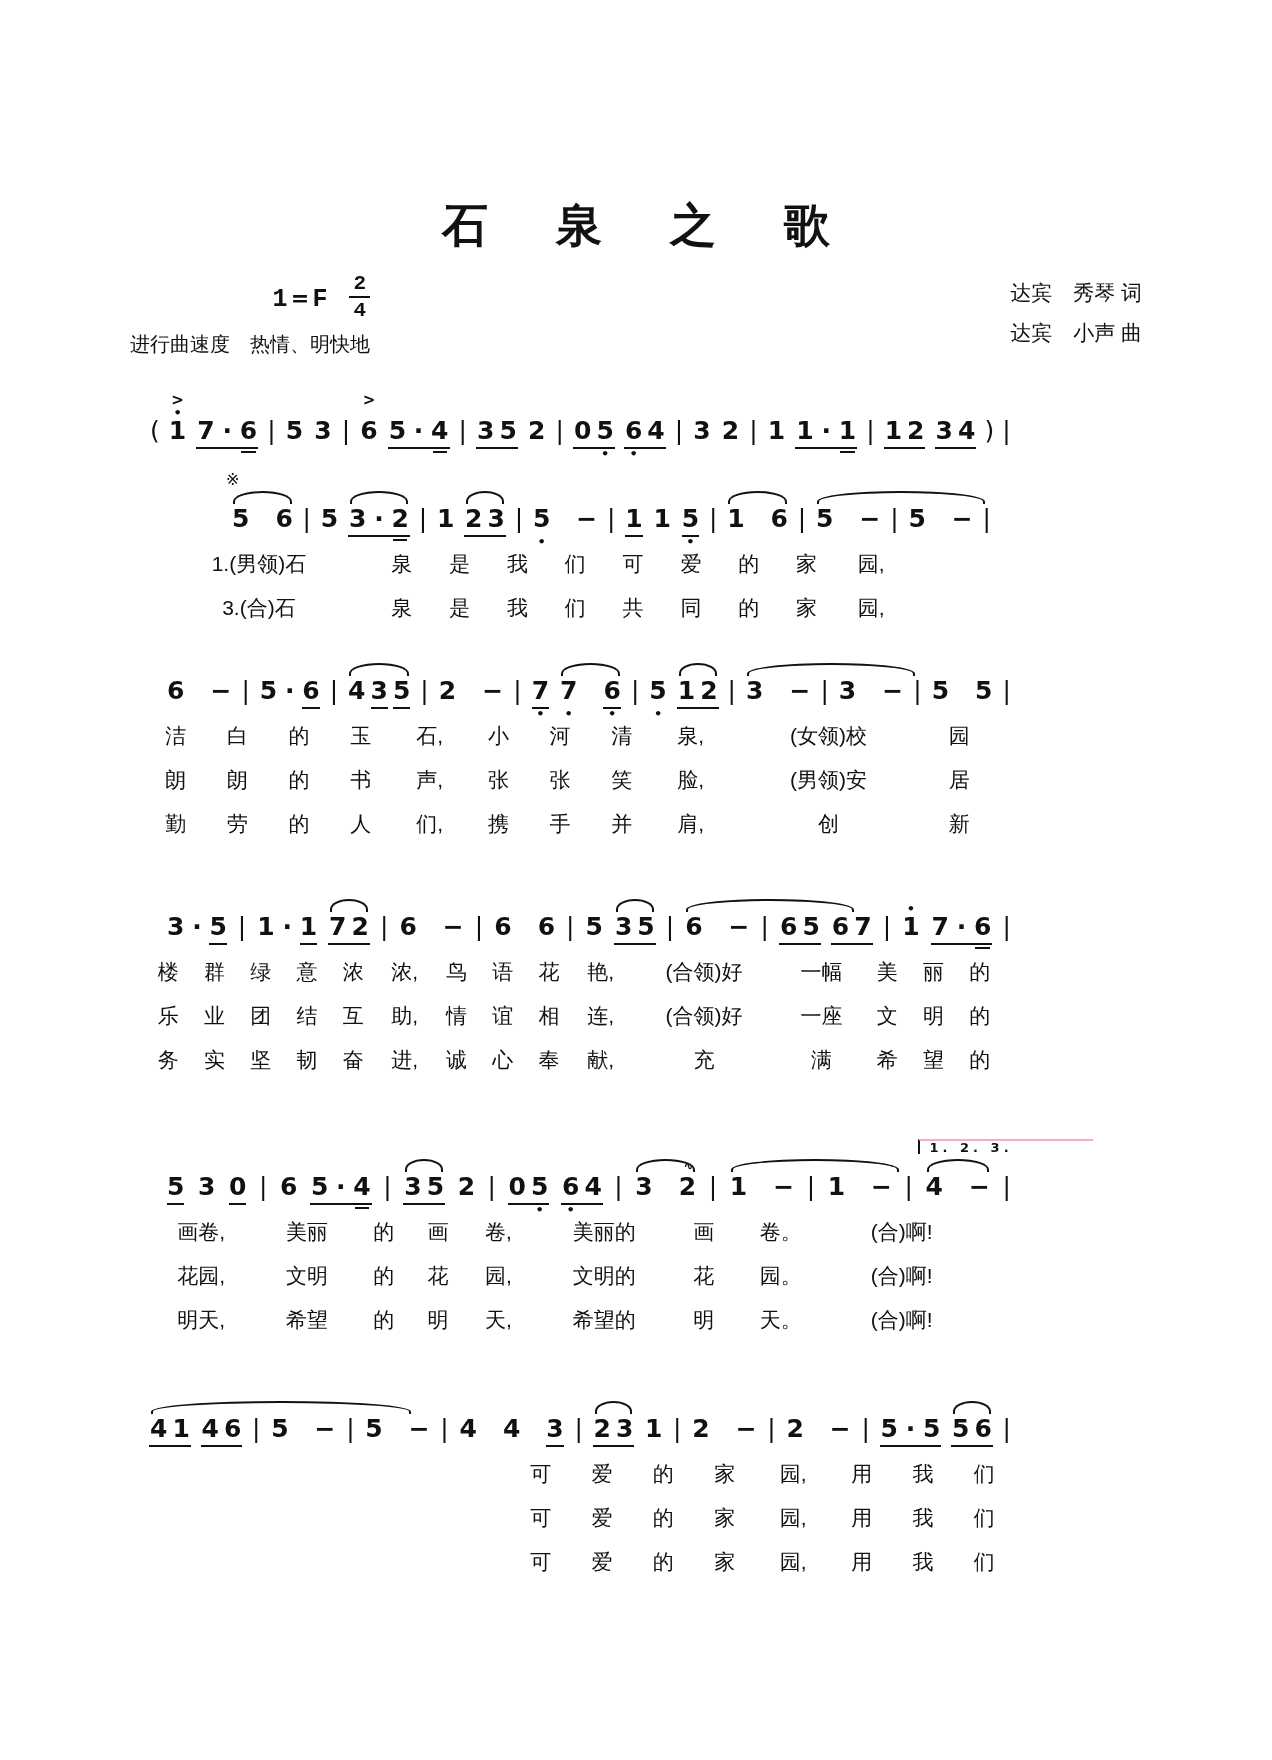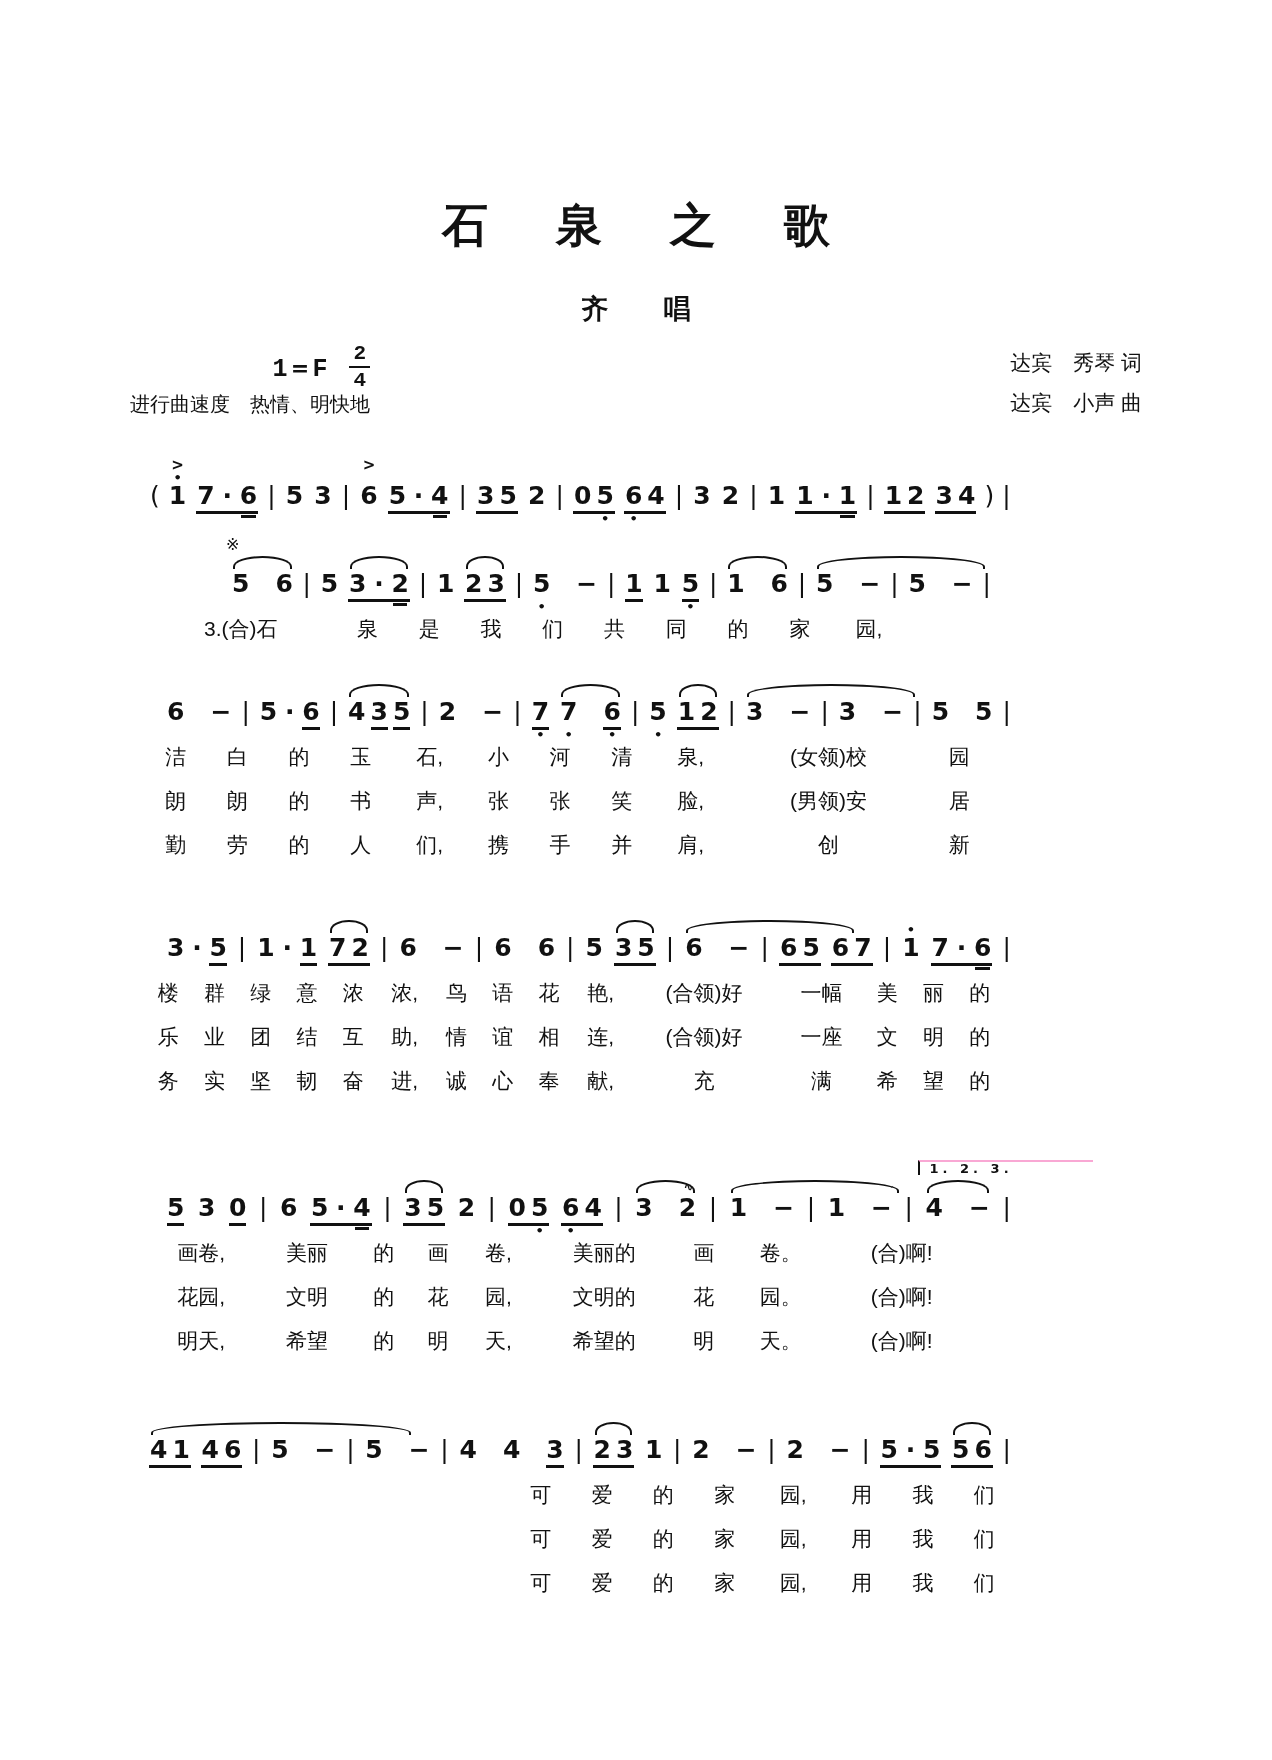--- a/index.html
+++ b/index.html
@@ -80,7 +80,6 @@
 
 <div class="page">
   <h1 class="title">石 泉 之 歌</h1>
-  <div class="subtitle">齐 唱</div>
 
   <div class="meta">
     <div class="meta-left">

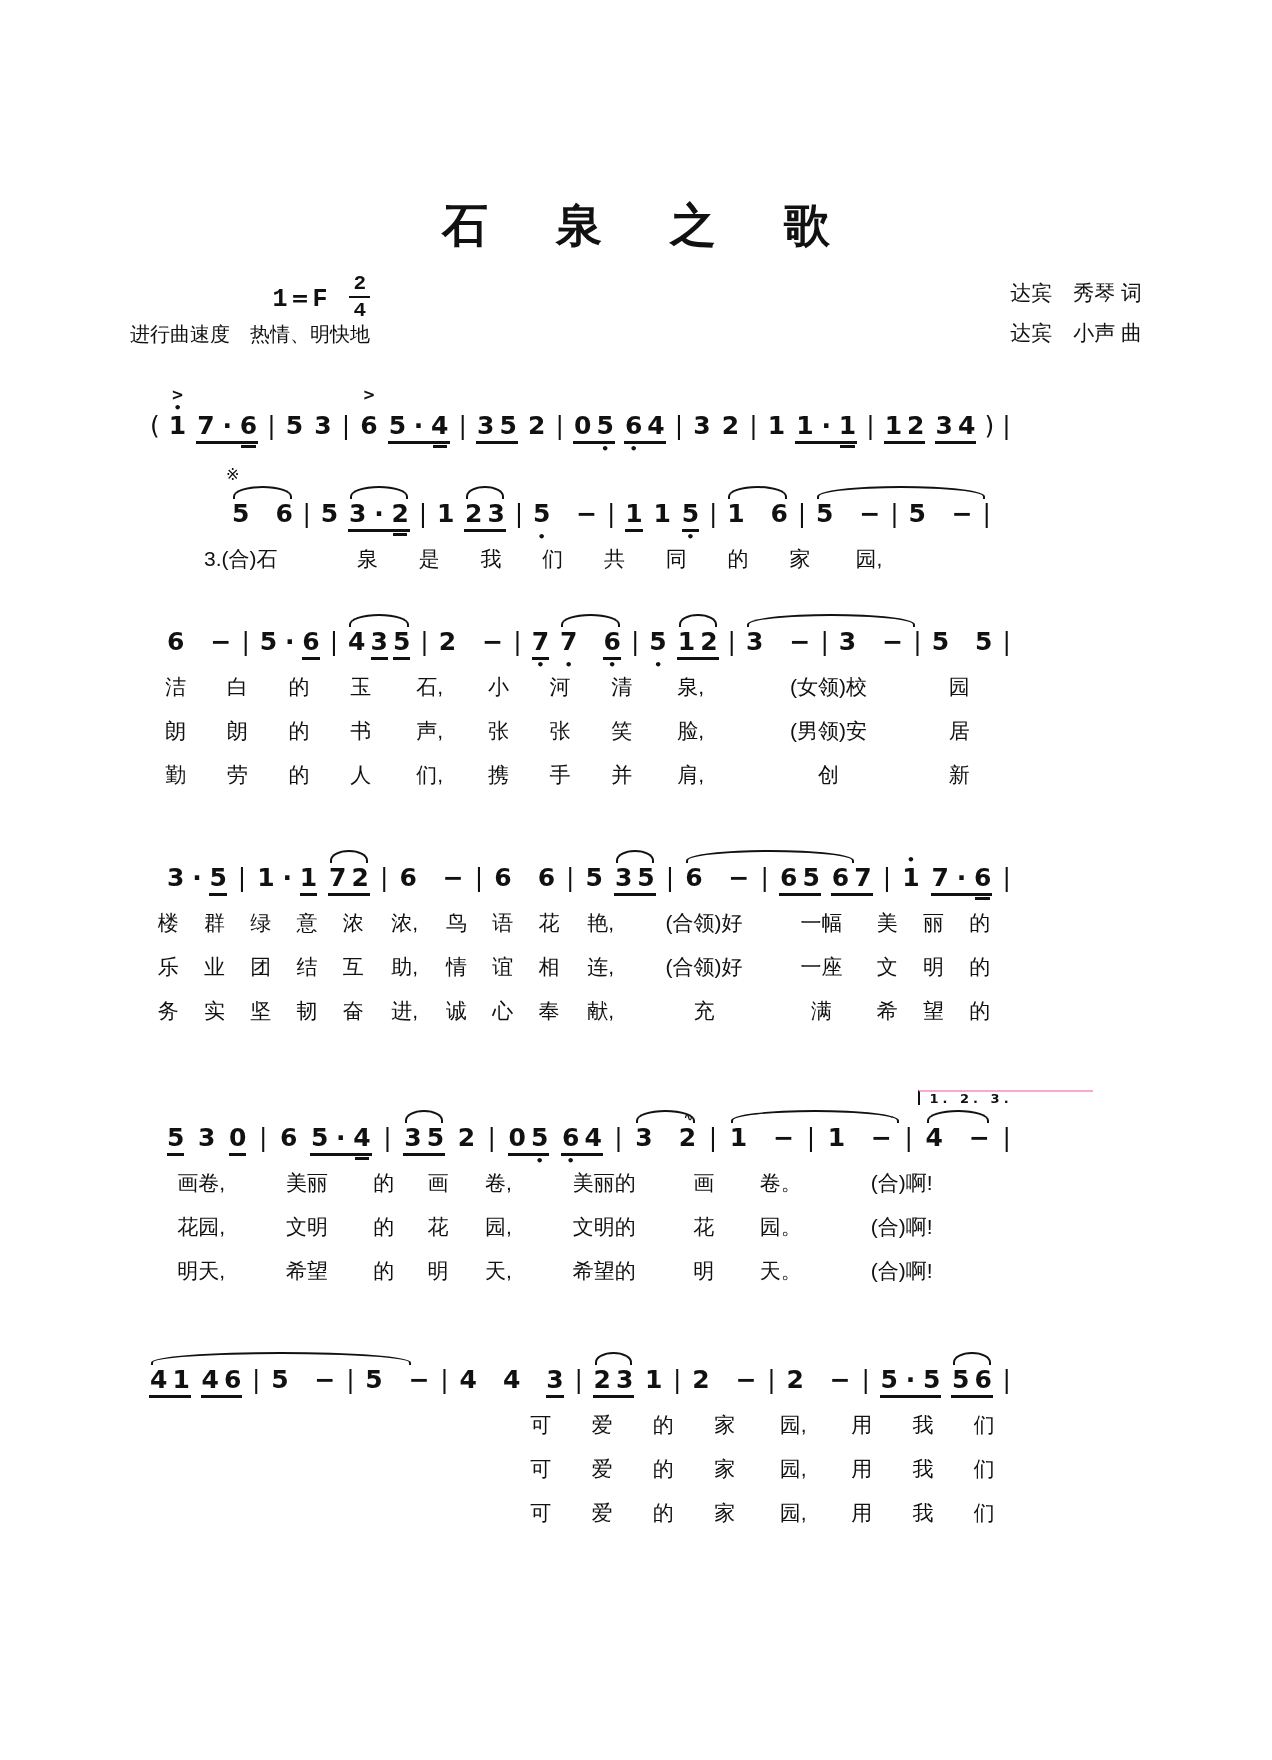--- a/index.html
+++ b/index.html
@@ -21,7 +21,7 @@
   .ts{display:inline-flex;flex-direction:column;align-items:center;line-height:1;font-size:21px;font-weight:700;}
   .ts .num{border-bottom:2.5px solid #111;padding:0 4px 2px 4px;}
   .ts .den{padding-top:2px;}
-  .tempo{font-size:20px;}
+  .tempo{margin-top:10px;font-size:20px;}
   .meta-right{text-align:center;font-size:21px;line-height:1.9;}
   
   .score{margin-top:24px;}

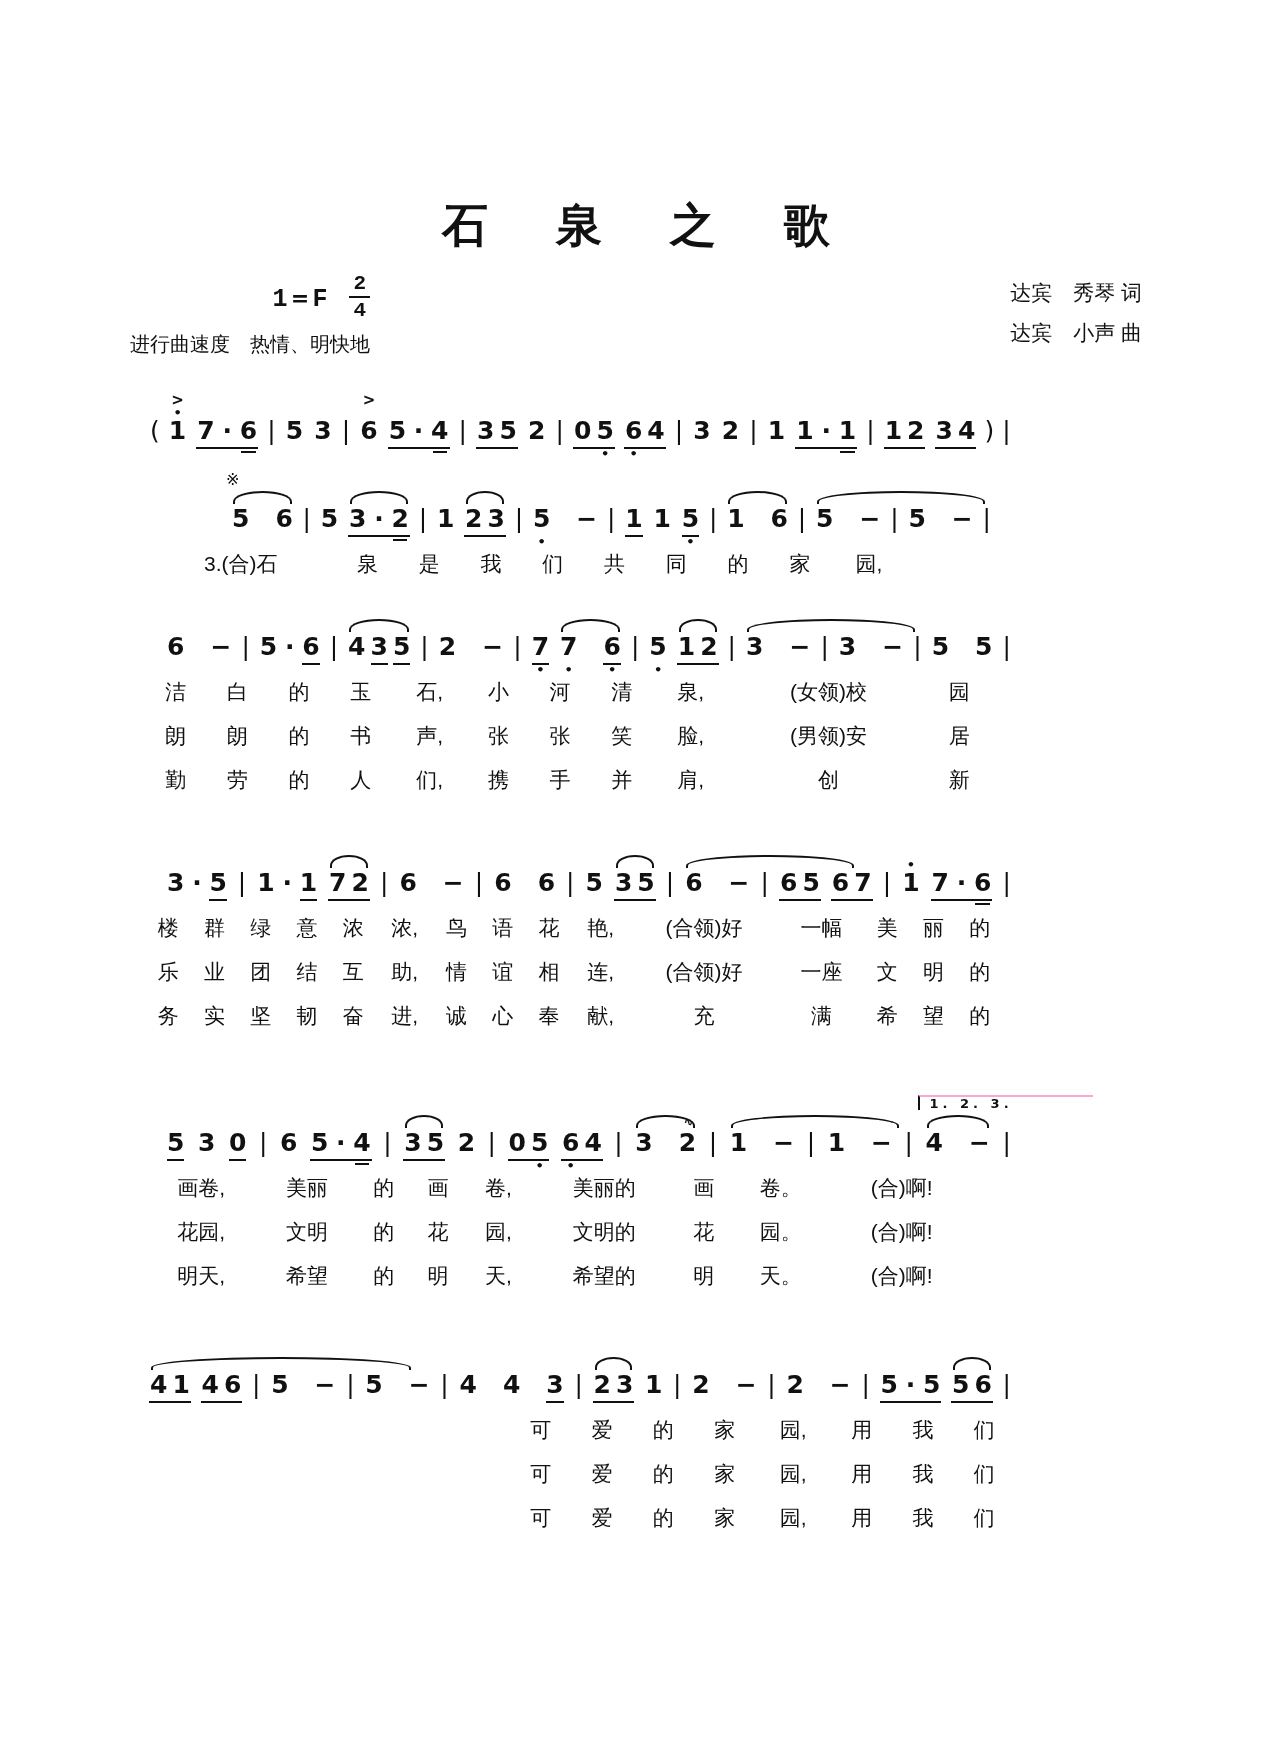--- a/index.html
+++ b/index.html
@@ -235,6 +235,18 @@
         </div>
         <div class="lyr">
           <div class="lrow">
+            <span class="c">1.(男领)石</span>
+            <span class="c">泉</span>
+            <span class="c">是</span>
+            <span class="c">我</span>
+            <span class="c">们</span>
+            <span class="c">可</span>
+            <span class="c">爱</span>
+            <span class="c">的</span>
+            <span class="c">家</span>
+            <span class="c">园,</span>
+          </div>
+          <div class="lrow">
             <span class="c">3.(合)石</span>
             <span class="c">泉</span>
             <span class="c">是</span>

